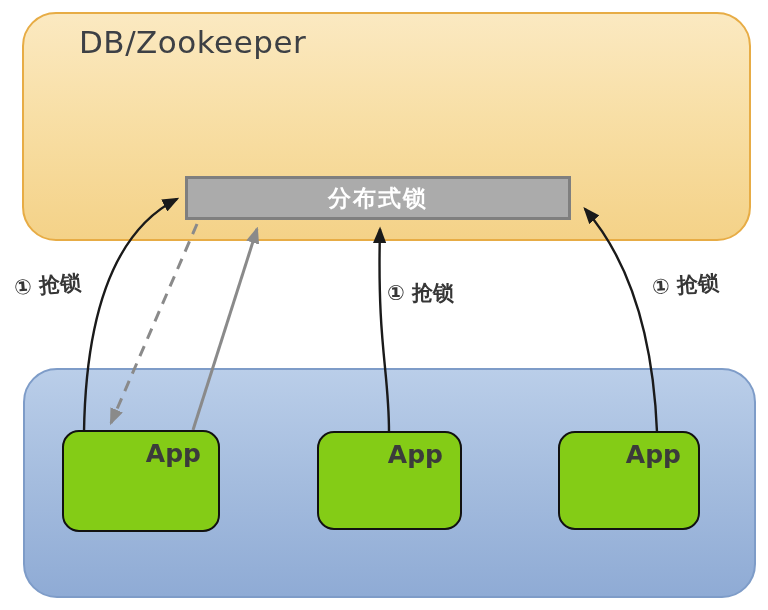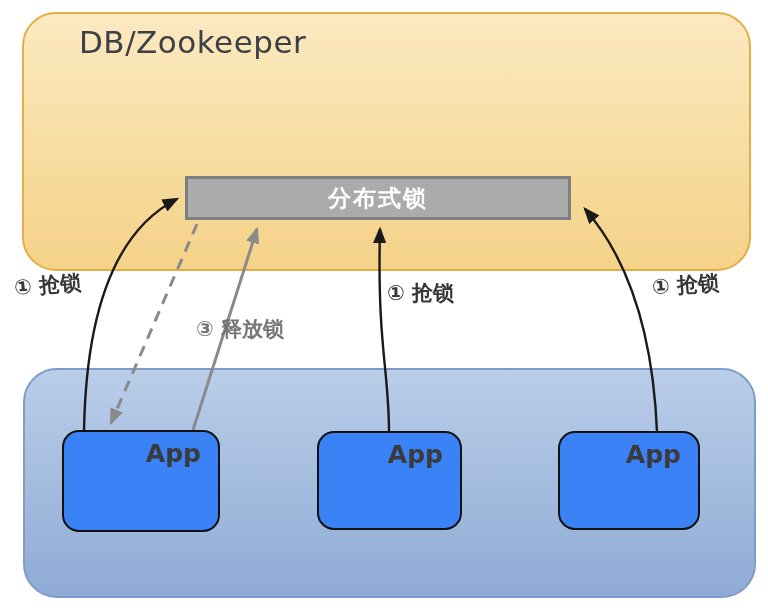--- a/index.html
+++ b/index.html
@@ -12,7 +12,7 @@
   }
   
   .db-box{
-    position:absolute;left:22px;top:12px;width:729px;height:259px;
+    position:absolute;left:22px;top:12px;width:729px;height:229px;
     background:linear-gradient(180deg,#FBE9C1 0%,#F8DFA6 45%,#F4D288 100%);
     border:2px solid #E7AC45;
     border-radius:34px;

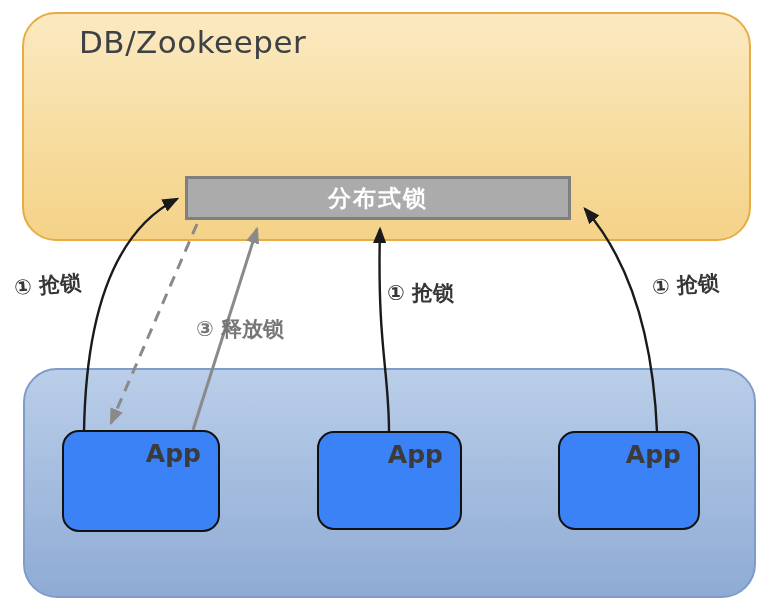--- a/index.html
+++ b/index.html
@@ -125,7 +125,6 @@
   </div>
 
   <div class="arrow-label lbl-grab-left">① 抢锁</div>
-  <div class="arrow-label lbl-release">③ 释放锁</div>
   <div class="arrow-label lbl-grab-mid">① 抢锁</div>
   <div class="arrow-label lbl-grab-right">① 抢锁</div>
 

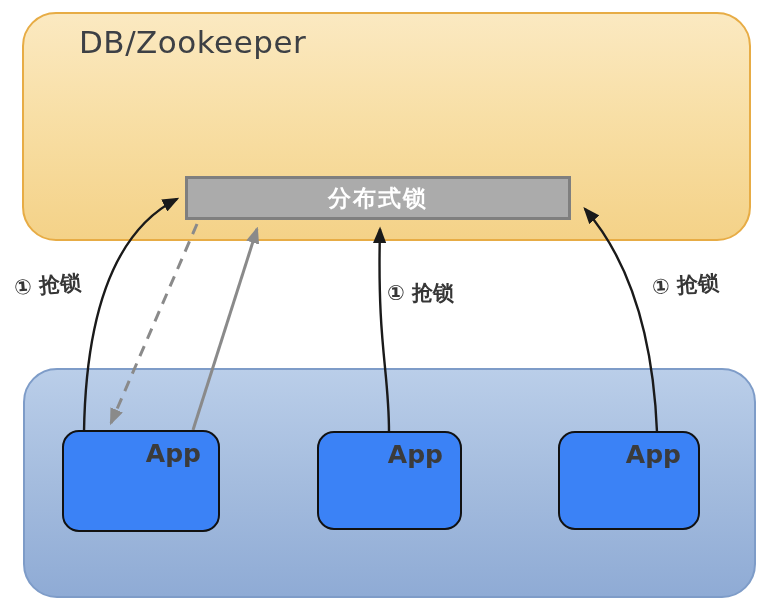--- a/index.html
+++ b/index.html
@@ -44,7 +44,7 @@
   
   .app-box{
     position:absolute;
-    background:#3b82f6;
+    background:#84cc16;
     border:2.5px solid #111111;
     border-radius:17px;
     box-sizing:border-box;

